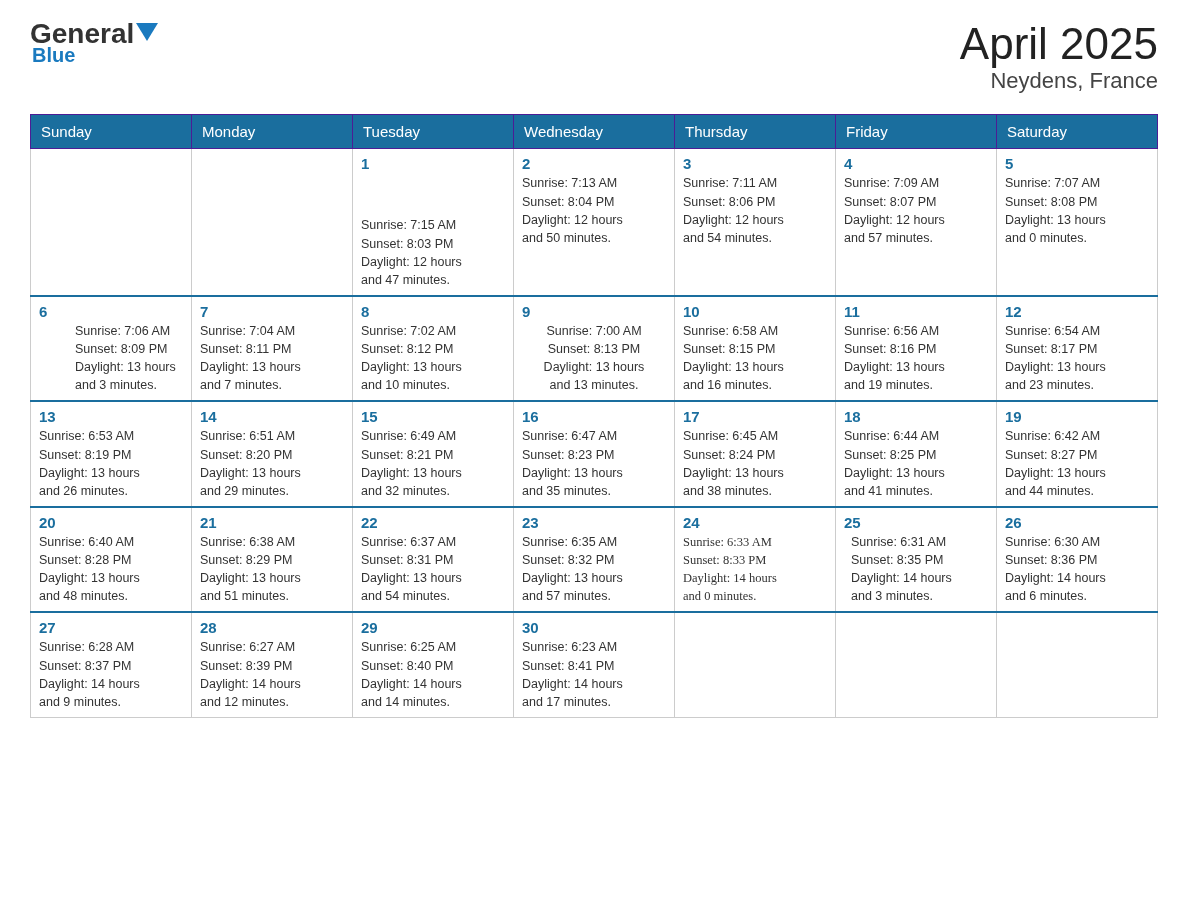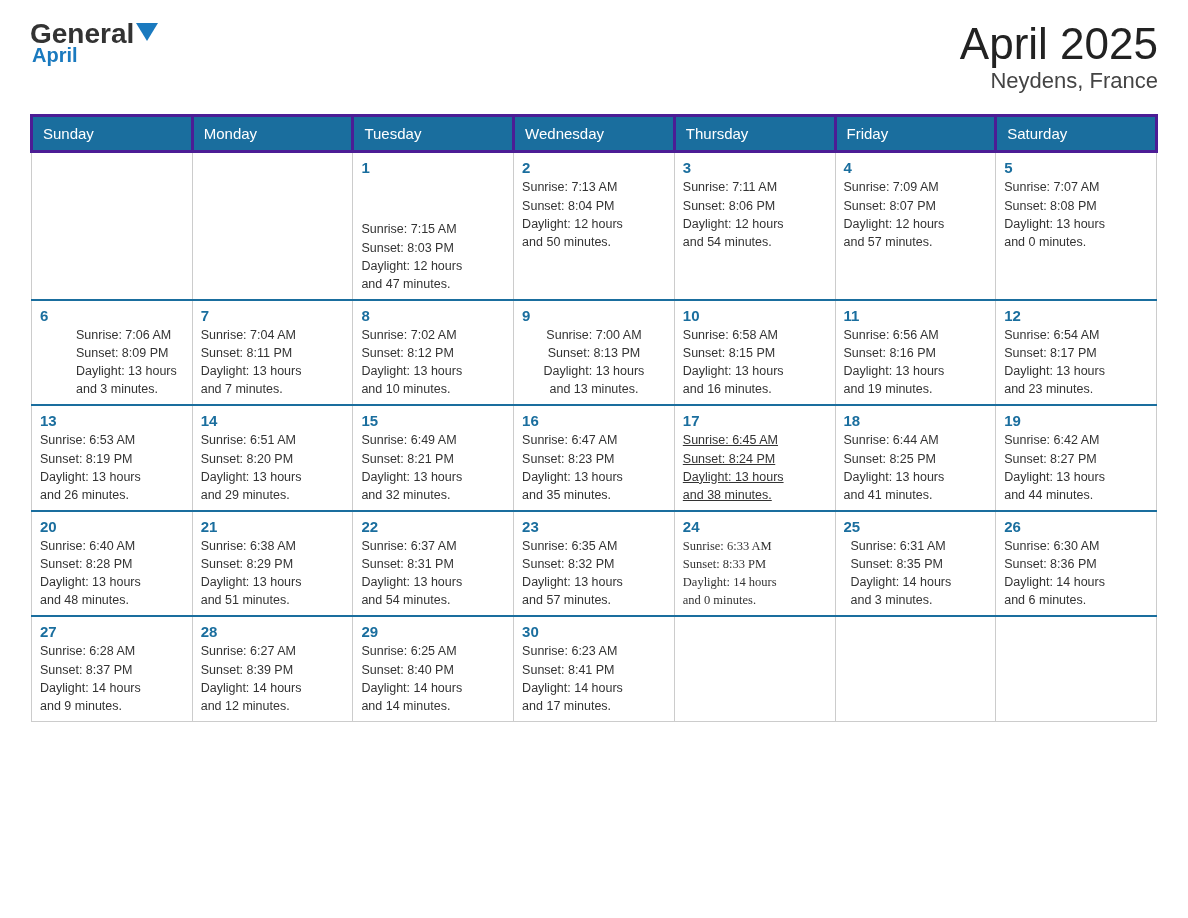--- a/index.html
+++ b/index.html
@@ -103,7 +103,7 @@
         <polygon points="0,0 22,0 11,18" fill="#1a7abf"></polygon>
       </svg>
     </div>
-    <div class="logo-underline">April</div>
+    <div class="logo-underline">Blue</div>
   </div>
   <div class="title-section">
     <h1>April 2025</h1>

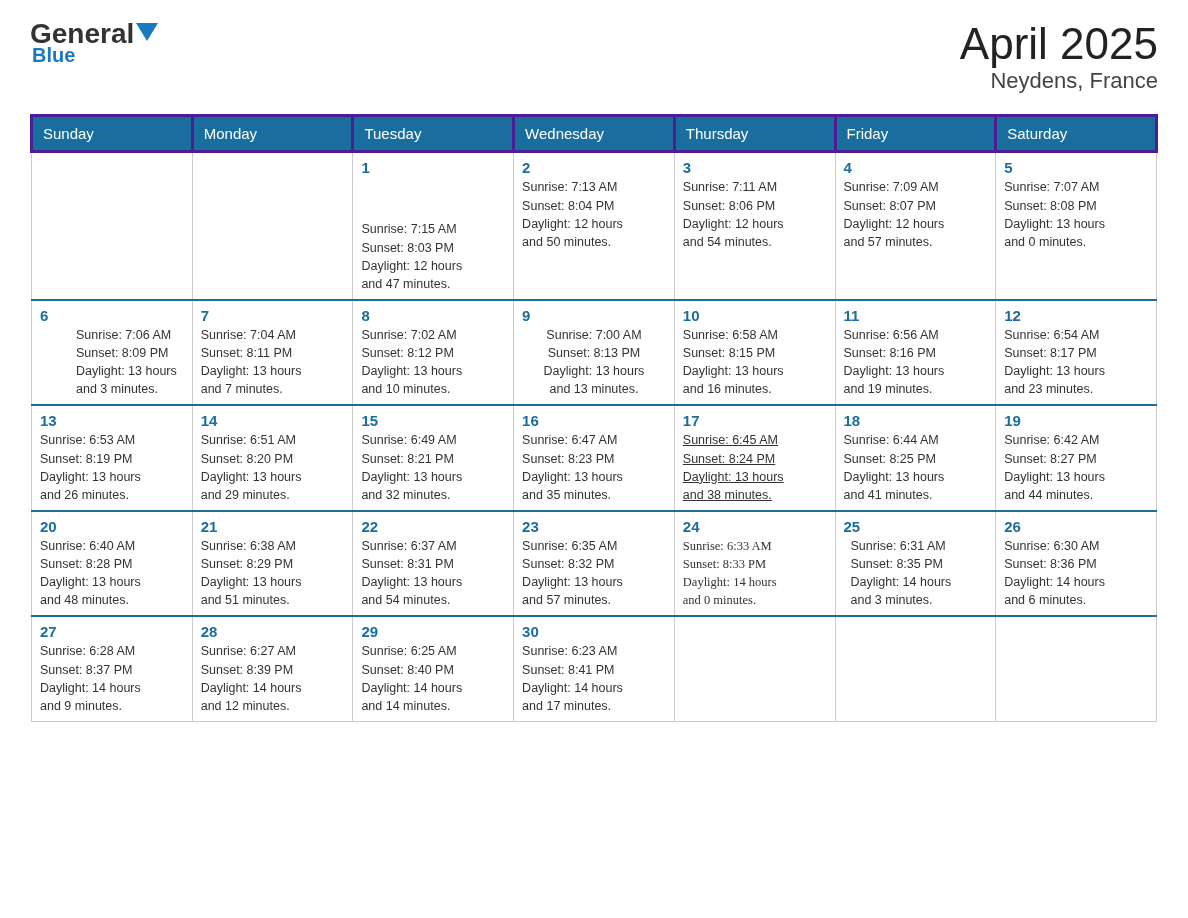--- a/index.html
+++ b/index.html
@@ -59,7 +59,7 @@
       font-weight: normal;
       padding: 8px 10px;
       text-align: left;
-      border: 3px solid #4c1d95;
+      border: 1px solid #4c1d95;
     }
     .calendar td {
       border: 1px solid #ccc;

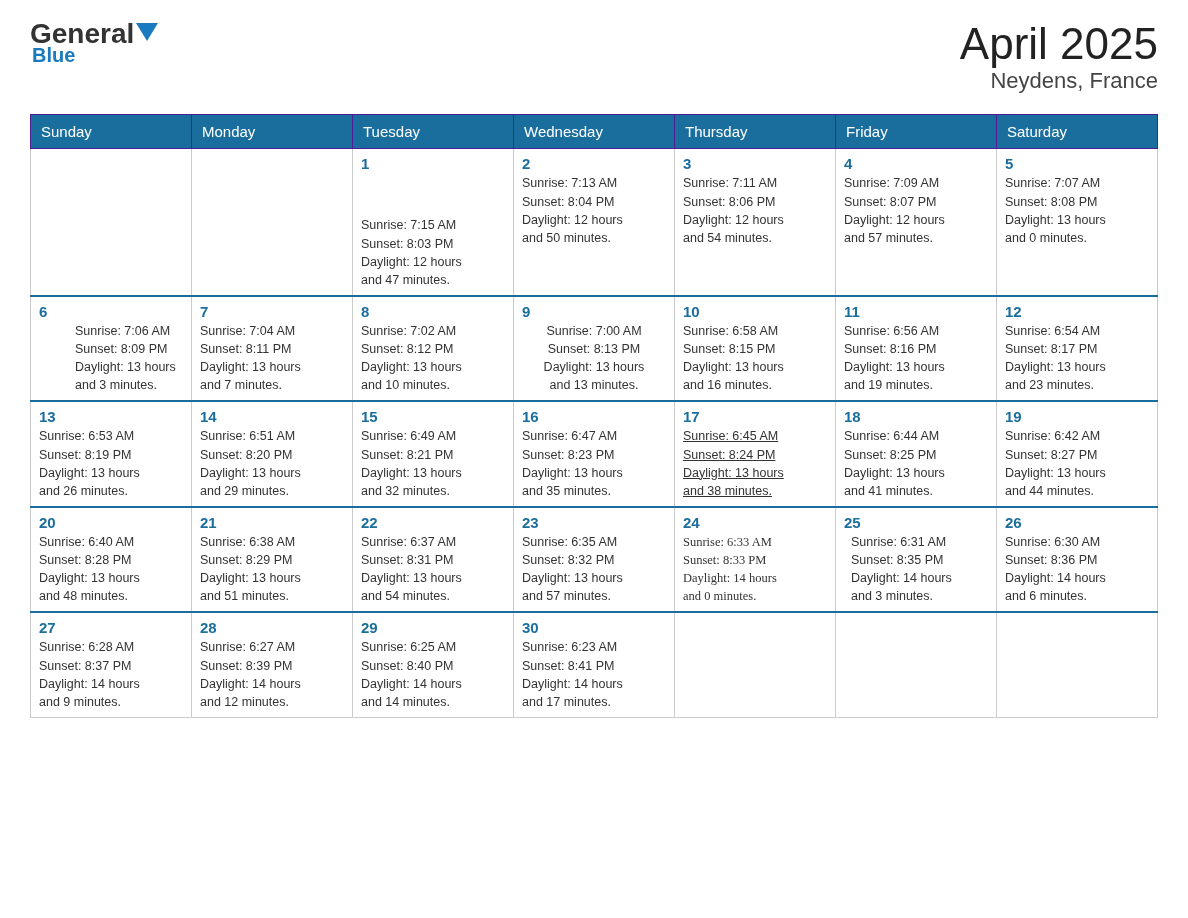--- a/index.html
+++ b/index.html
@@ -245,7 +245,7 @@
         </td>
         <td>
           <span class="day-number">17</span>
-          <div class="day-info" style="white-space: pre-line; text-decoration: underline;">Sunrise: 6:45 AM
+          <div class="day-info" style="white-space: pre-line;">Sunrise: 6:45 AM
 Sunset: 8:24 PM
 Daylight: 13 hours
 and 38 minutes.</div>

